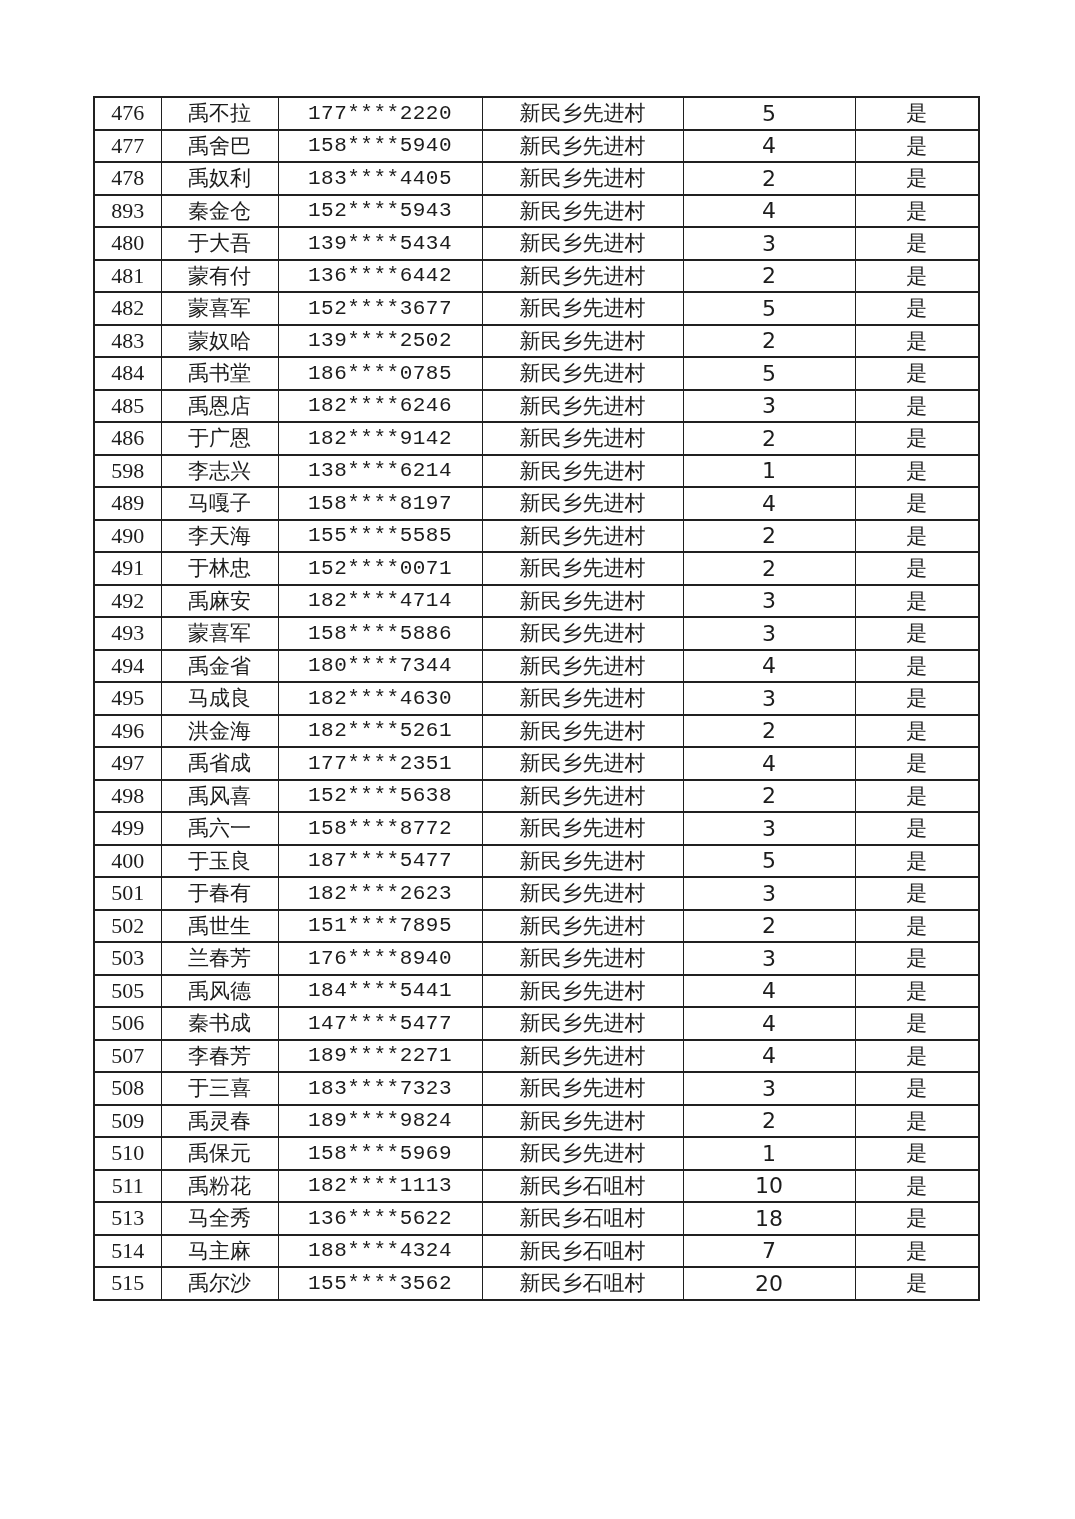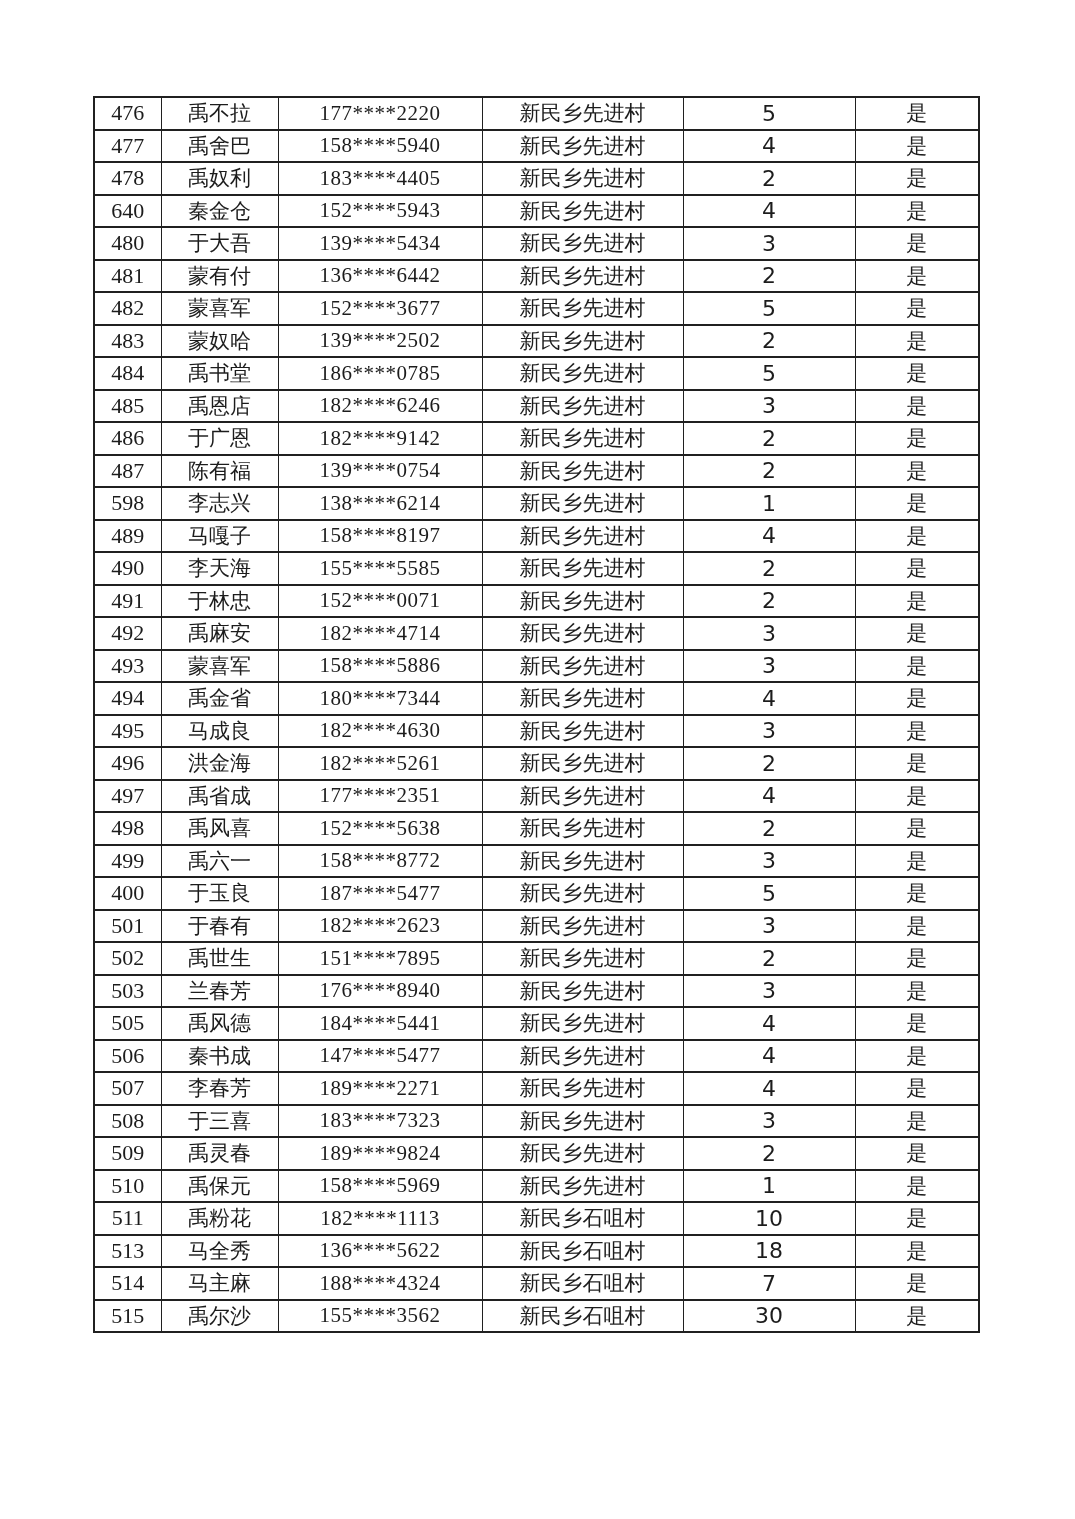--- a/index.html
+++ b/index.html
@@ -51,7 +51,7 @@
     font-size: 21px;
   }
   td.c-phone {
-    font-family: Liberation Serif, serif;
+    font-family: Liberation Mono, monospace;
     font-size: 21px;
     letter-spacing: 0.5px;
   }

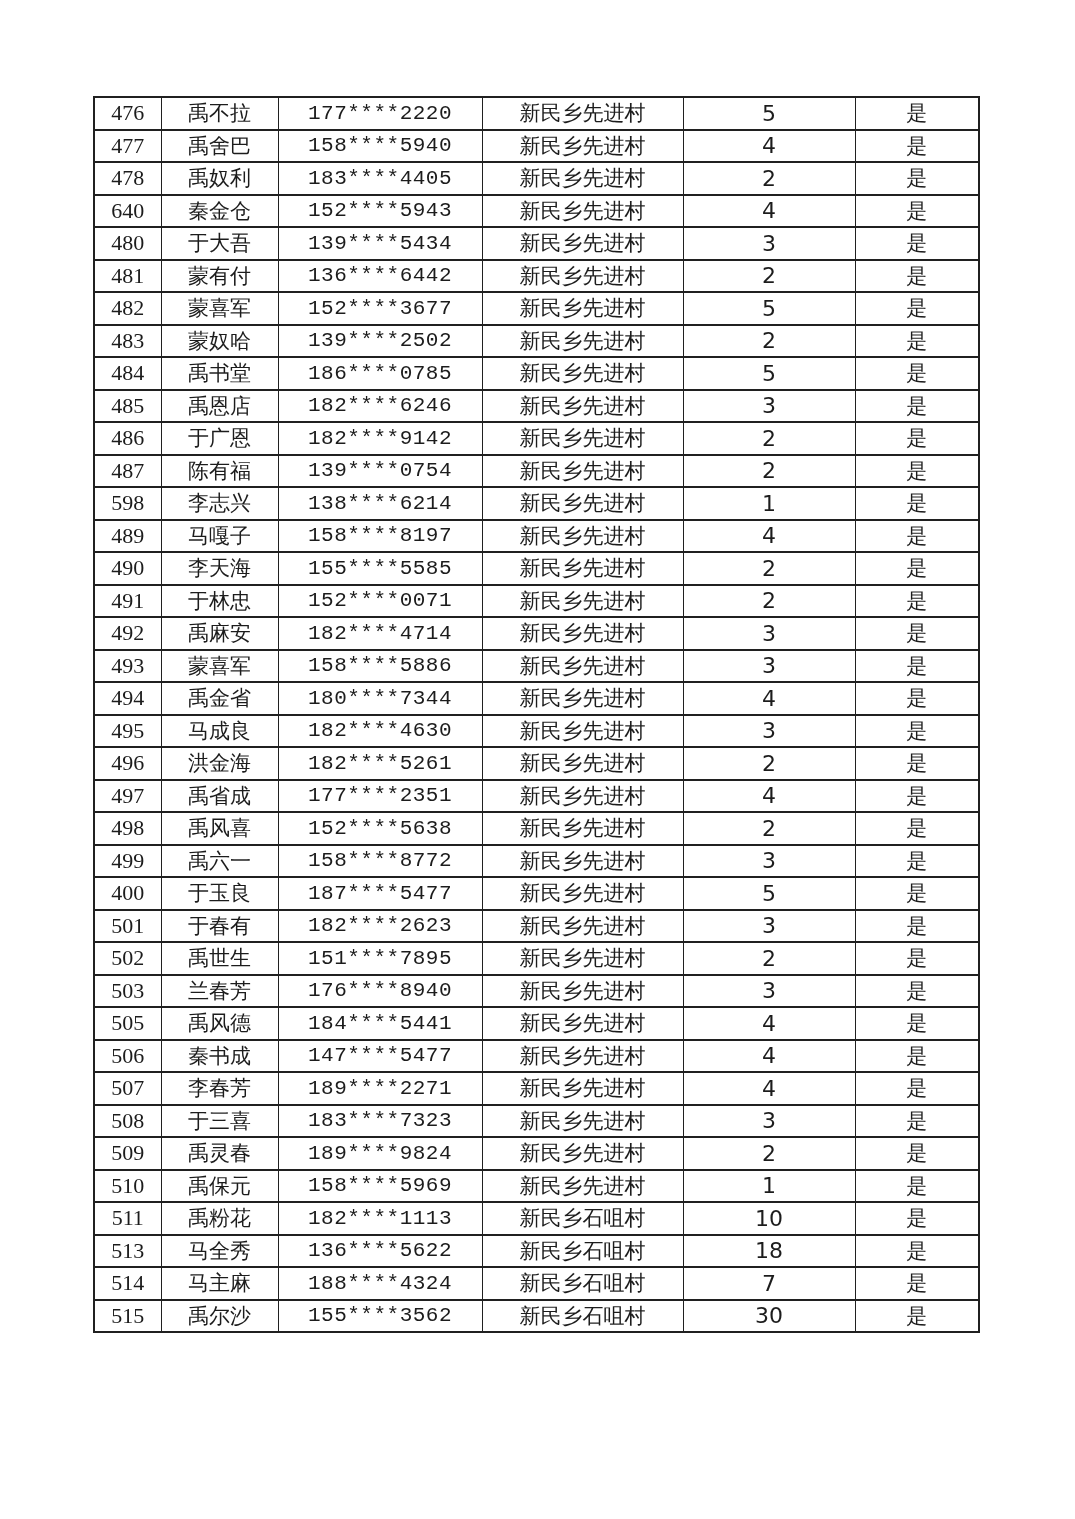--- a/index.html
+++ b/index.html
@@ -102,7 +102,7 @@
   </tr>
 
   <tr>
-    <td class="c-index">640</td>
+    <td class="c-index">893</td>
     <td class="c-name">秦金仓</td>
     <td class="c-phone">152****5943</td>
     <td class="c-village">新民乡先进村</td>

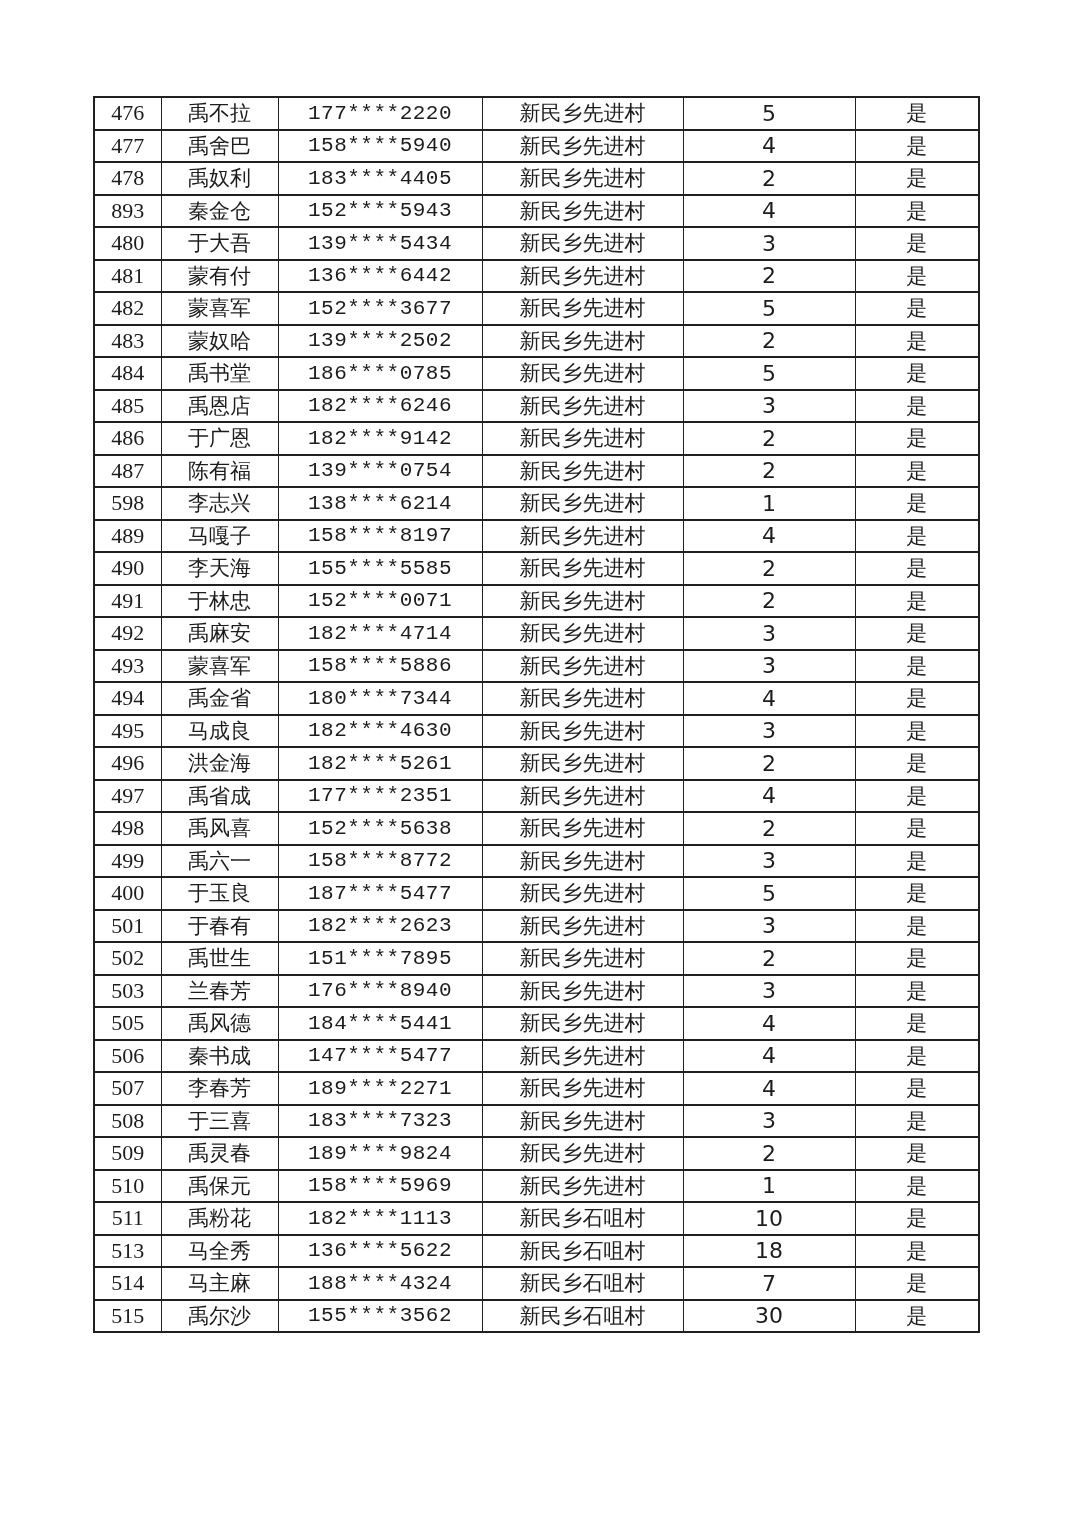--- a/index.html
+++ b/index.html
@@ -173,14 +173,6 @@
     <td class="c-confirmed">是</td>
   </tr>
 
-  <tr>
-    <td class="c-index">487</td>
-    <td class="c-name">陈有福</td>
-    <td class="c-phone">139****0754</td>
-    <td class="c-village">新民乡先进村</td>
-    <td class="c-count">2</td>
-    <td class="c-confirmed">是</td>
-  </tr>
 
   <tr>
     <td class="c-index">598</td>

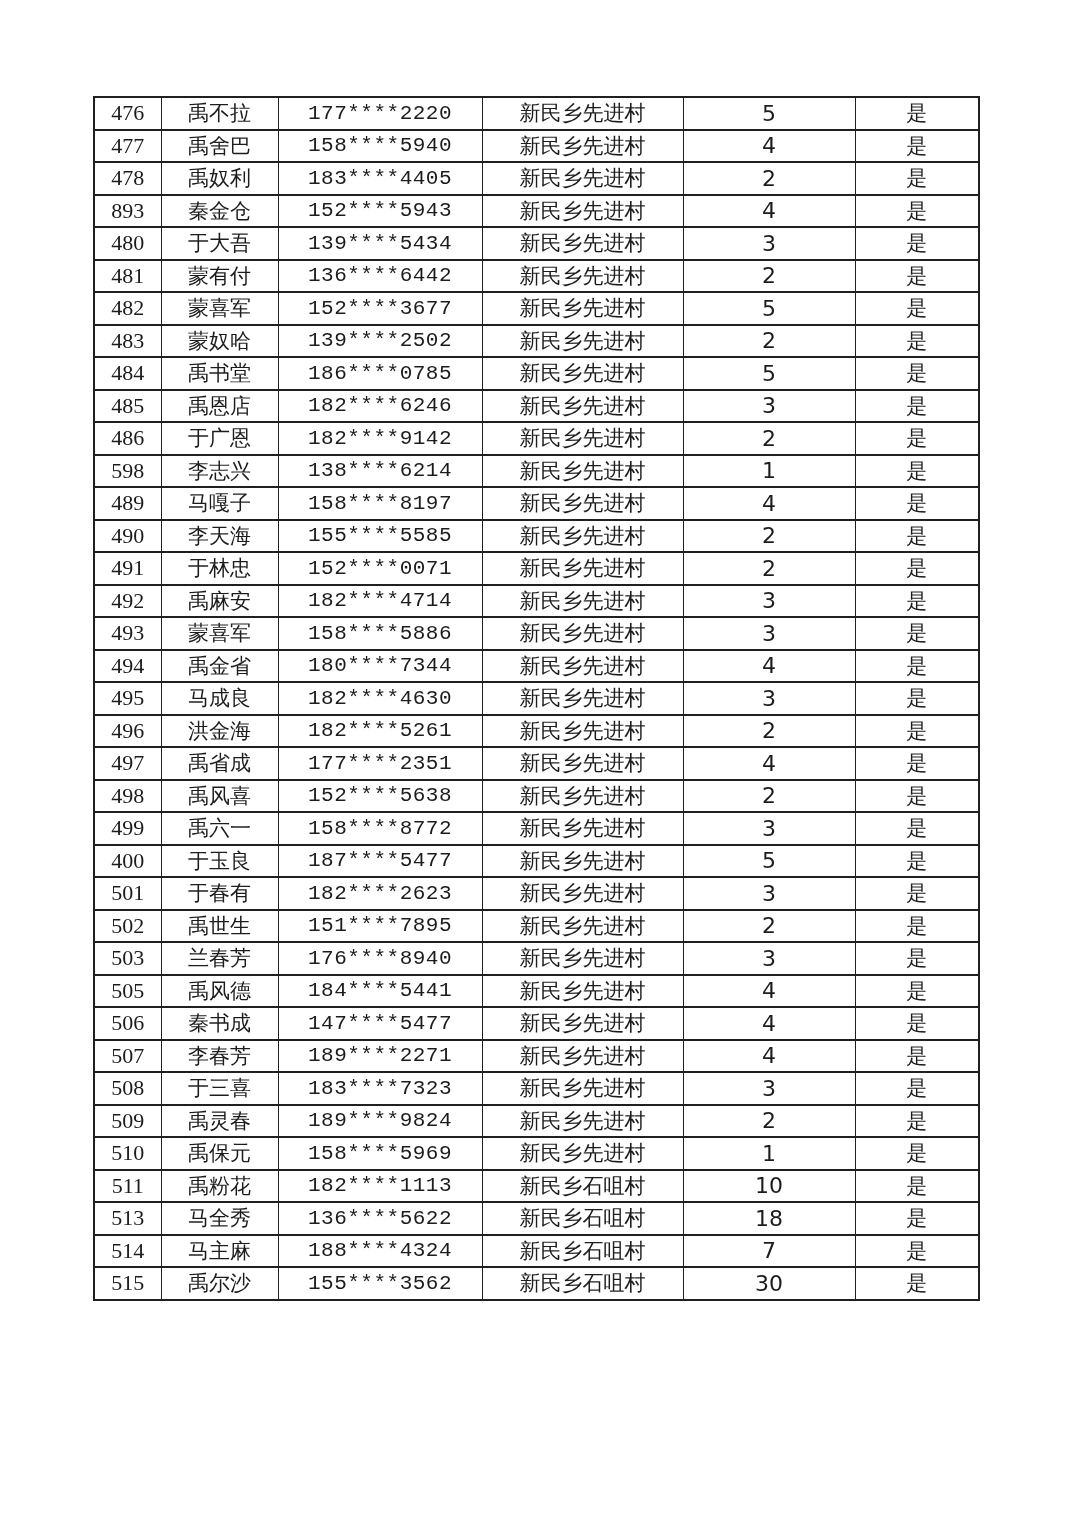--- a/index.html
+++ b/index.html
@@ -406,7 +406,7 @@
     <td class="c-name">禹尔沙</td>
     <td class="c-phone">155****3562</td>
     <td class="c-village">新民乡石咀村</td>
-    <td class="c-count">30</td>
+    <td class="c-count">20</td>
     <td class="c-confirmed">是</td>
   </tr>
 </tbody>

